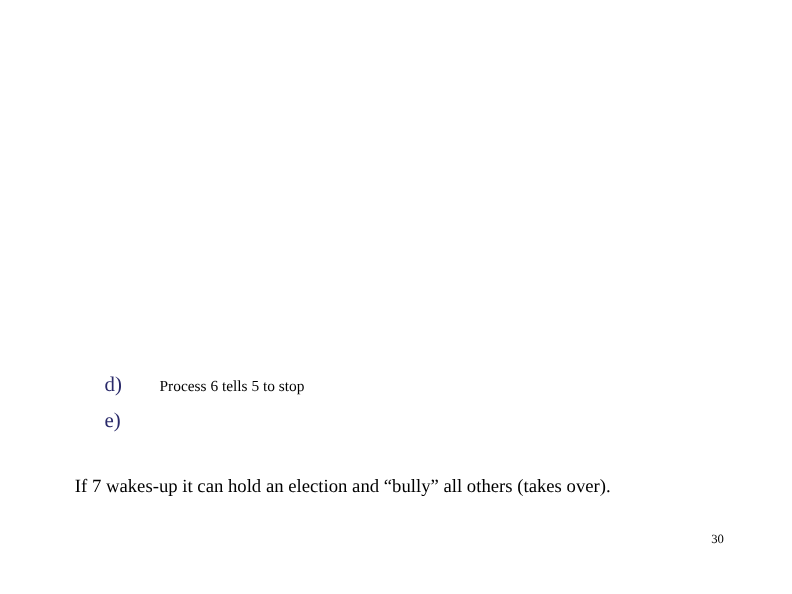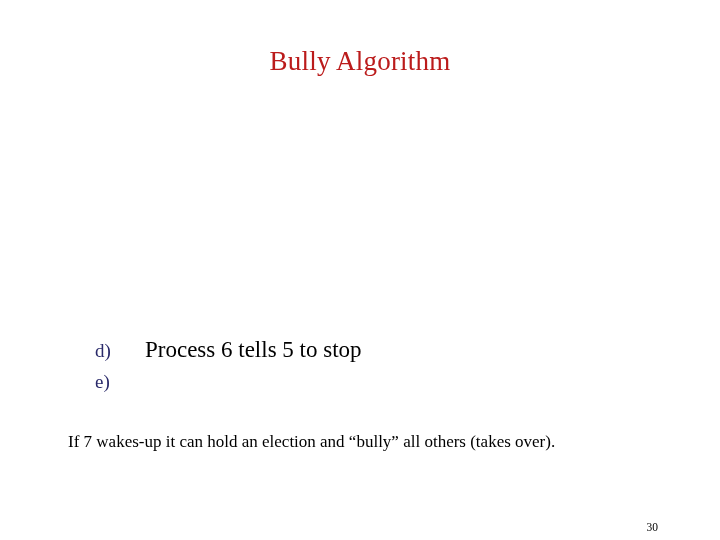--- a/index.html
+++ b/index.html
@@ -102,7 +102,6 @@
 
 <div class="slide">
 
-  <h1 class="slide-title">Bully Algorithm</h1>
 
   <div class="diagram-area"></div>
 

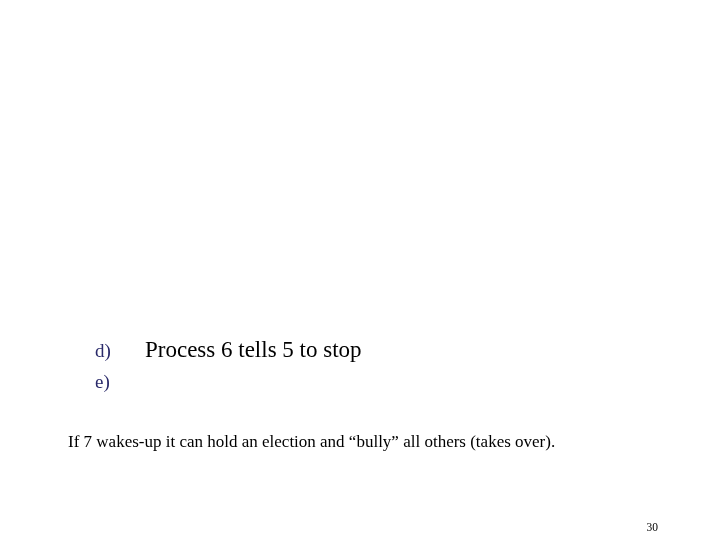--- a/index.html
+++ b/index.html
@@ -71,7 +71,7 @@
 
   .step-text {
     color: #000000;
-    font-size: 23px;
+    font-size: 14px;
   }
 
   

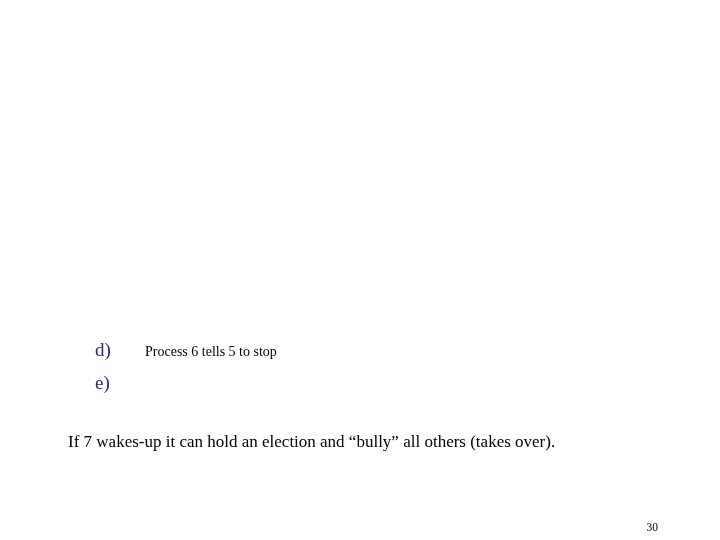--- a/index.html
+++ b/index.html
@@ -90,7 +90,7 @@
   .page-number {
     position: absolute;
     right: 62px;
-    top: 520px;
+    top: 484px;
     color: #000000;
     font-size: 11.5px;
     line-height: 14px;

